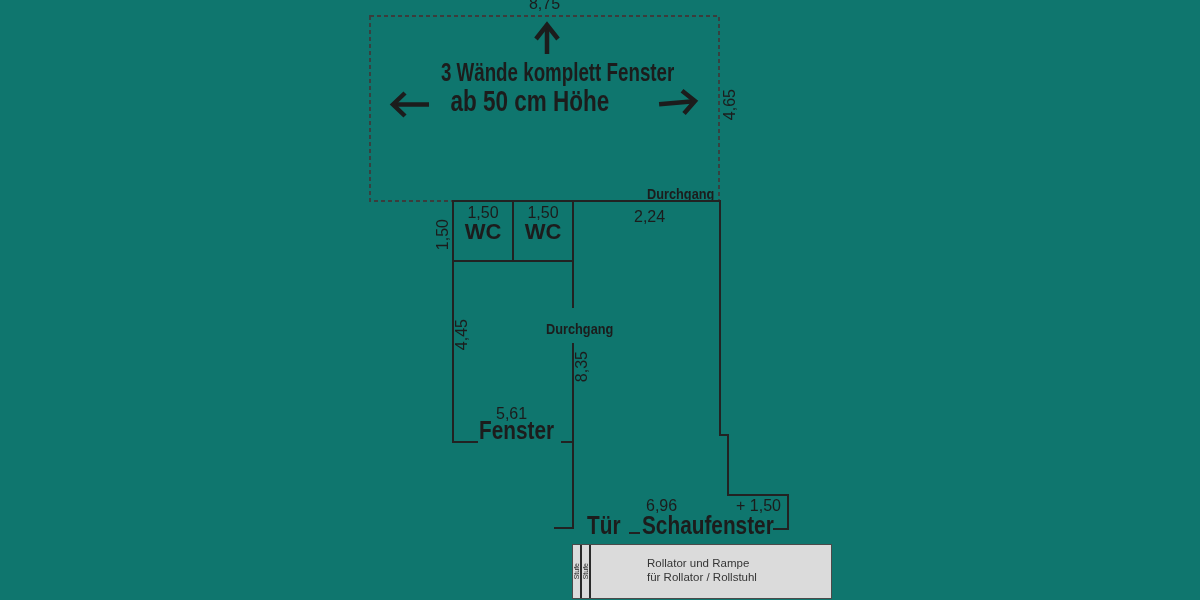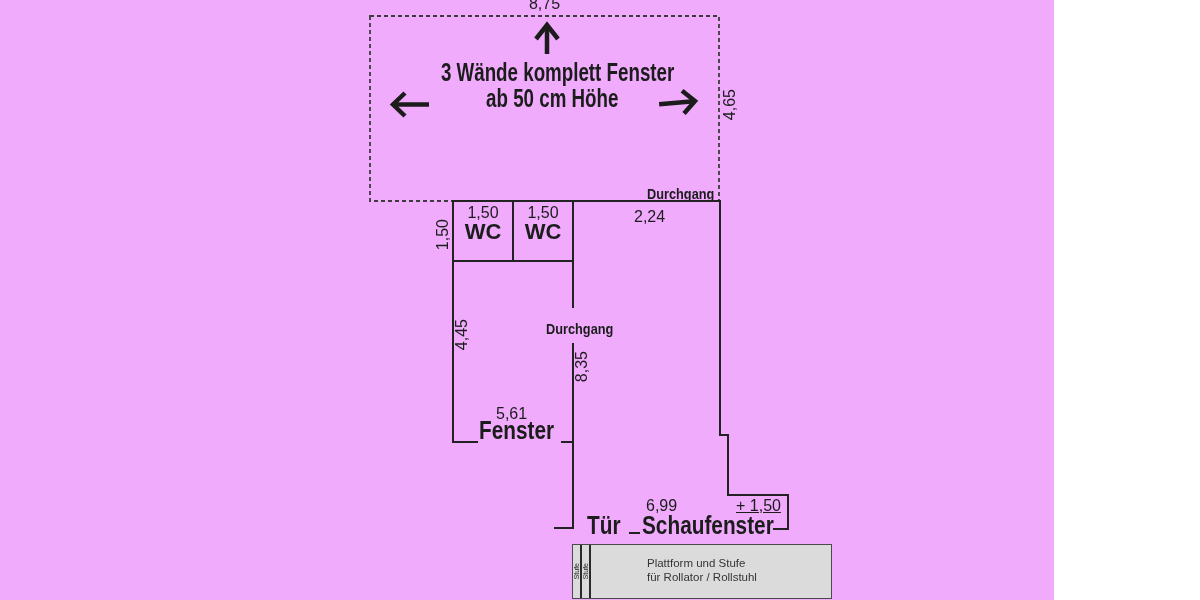--- a/index.html
+++ b/index.html
@@ -4,7 +4,7 @@
 <style>
   html,body{margin:0;padding:0;background:#fff;}
   #canvas{
-    position:relative;width:1054px;height:600px;background:#f0abfc;overflow:hidden;
+    position:relative;width:1200px;height:600px;background:#0f766e;overflow:hidden;
     font-family:"Liberation Sans",sans-serif;color:#1c1c1c;
   }
   .line{position:absolute;background:#222222;}

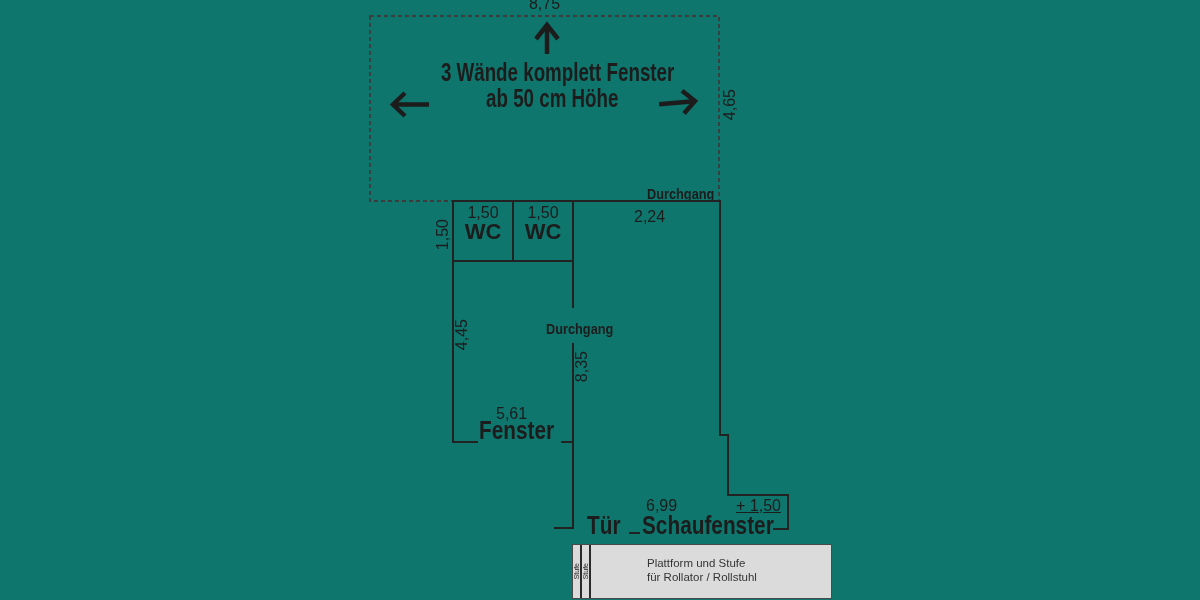--- a/index.html
+++ b/index.html
@@ -59,7 +59,7 @@
   <div class="lbl big ctr" style="left:402px;top:59px;width:300px;font-size:25px;">
     <span class="sqc">3 Wände komplett Fenster</span>
   </div>
-  <div class="lbl big ctr" style="left:402px;top:85px;width:300px;font-size:25px;">
+  <div class="lbl big ctr" style="left:380px;top:85px;width:300px;font-size:30px;">
     <span class="sqc">ab 50 cm Höhe</span>
   </div>
 

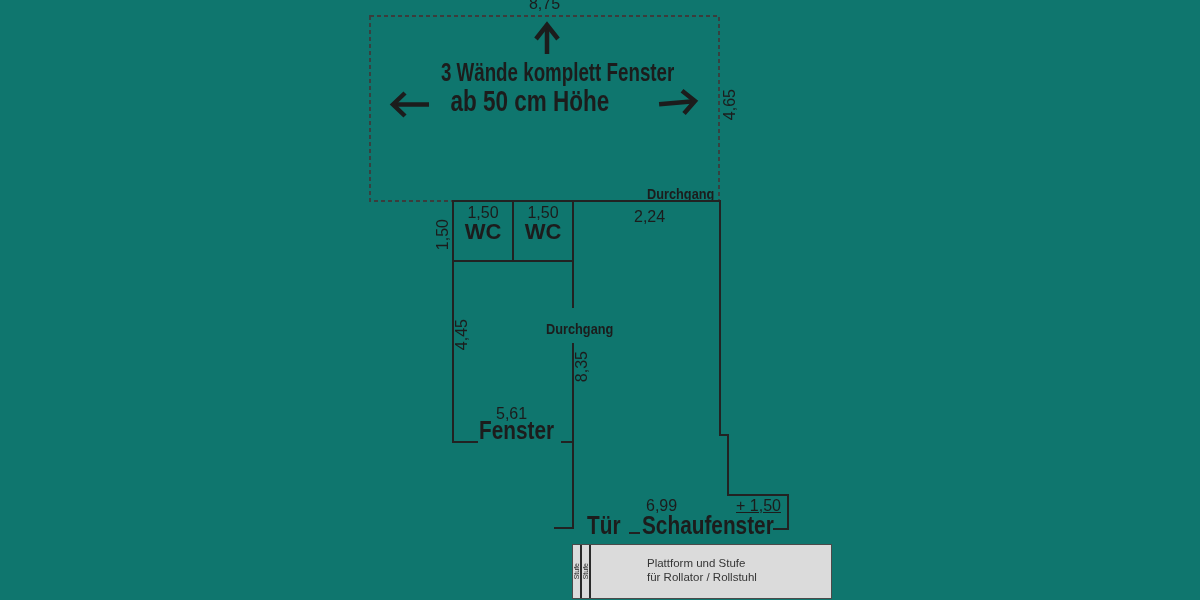--- a/index.html
+++ b/index.html
@@ -129,7 +129,7 @@
   </div>
 
   <div class="lbl n16" style="left:646px;top:498px;">
-    <span>6,99</span>
+    <span>6,96</span>
   </div>
   <div class="lbl big" style="left:642px;top:512px;">
     <span class="sq">Schaufenster</span>

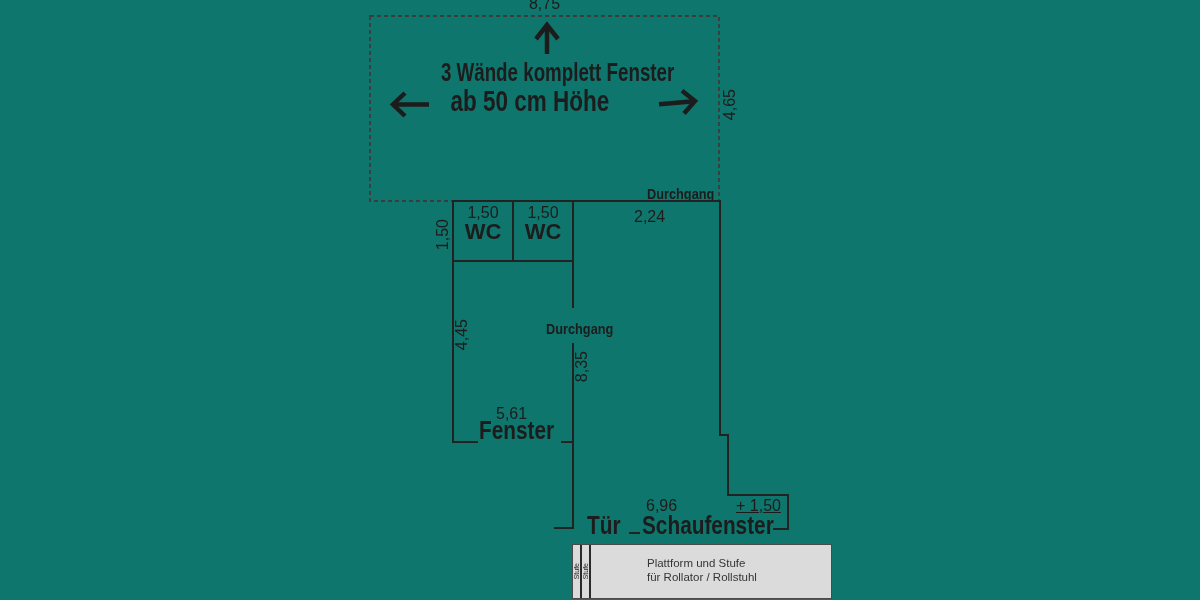--- a/index.html
+++ b/index.html
@@ -134,7 +134,7 @@
   <div class="lbl big" style="left:642px;top:512px;">
     <span class="sq">Schaufenster</span>
   </div>
-  <div class="lbl n16" style="left:736px;top:498px;text-decoration:underline;">
+  <div class="lbl n16" style="left:736px;top:498px;">
     <span>+ 1,50</span>
   </div>
 

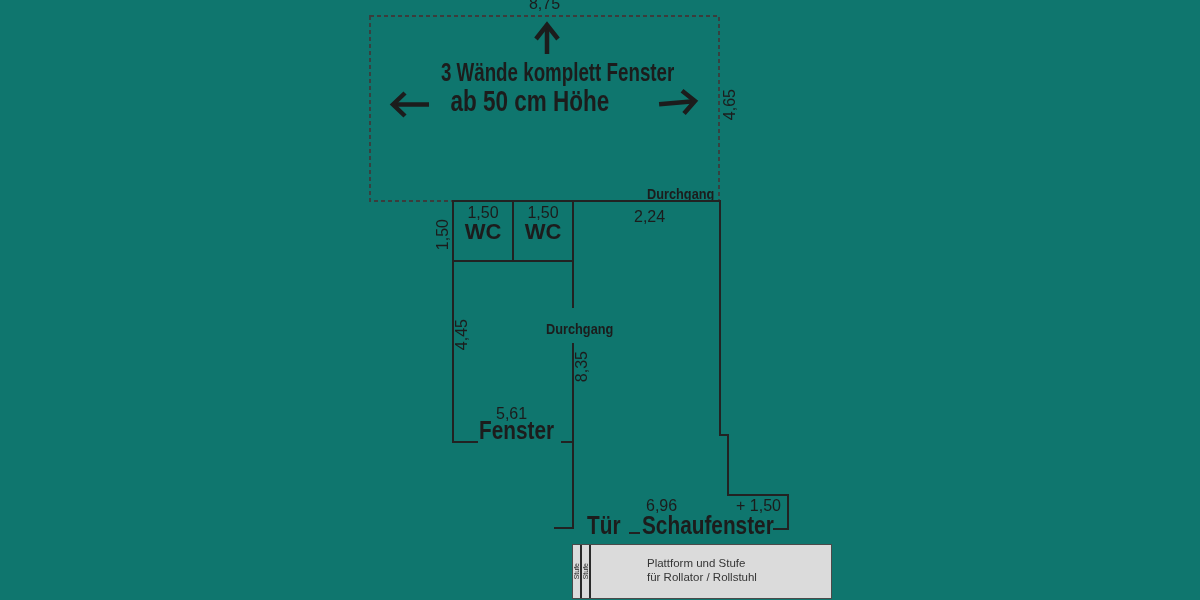--- a/index.html
+++ b/index.html
@@ -146,7 +146,7 @@
       <span class="vtext">Stufe</span>
     </div>
     <div class="plat-text">
-      <div>Plattform und Stufe</div>
+      <div>Rollator und Rampe</div>
       <div>für Rollator / Rollstuhl</div>
     </div>
   </div>

